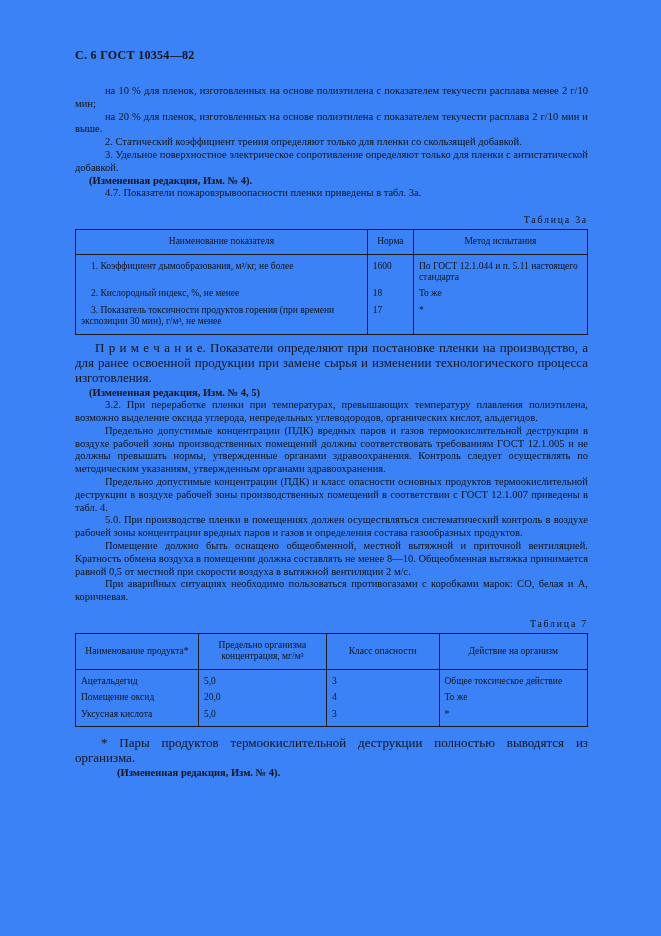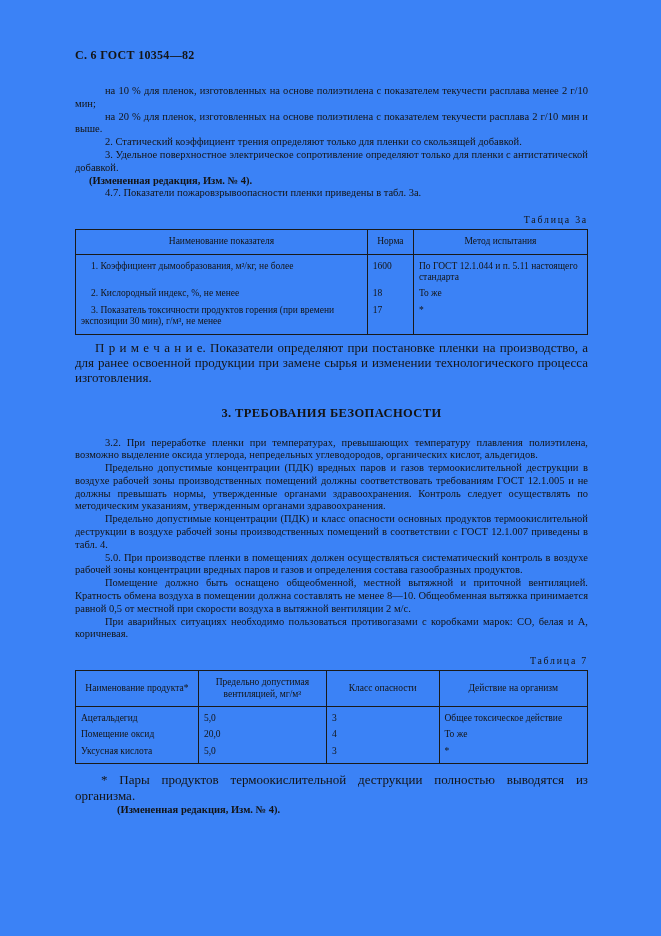--- a/index.html
+++ b/index.html
@@ -129,6 +129,7 @@
     </table>
 
     <p class="note small">П р и м е ч а н и е.  Показатели определяют при постановке пленки на производство, а для ранее освоенной продукции при замене сырья и изменении технологического процесса изготовления.</p>
+    <p class="bold mt2">(Измененная редакция, Изм. № 4, 5)</p>
 
     <div class="section-title">3. ТРЕБОВАНИЯ БЕЗОПАСНОСТИ</div>
 

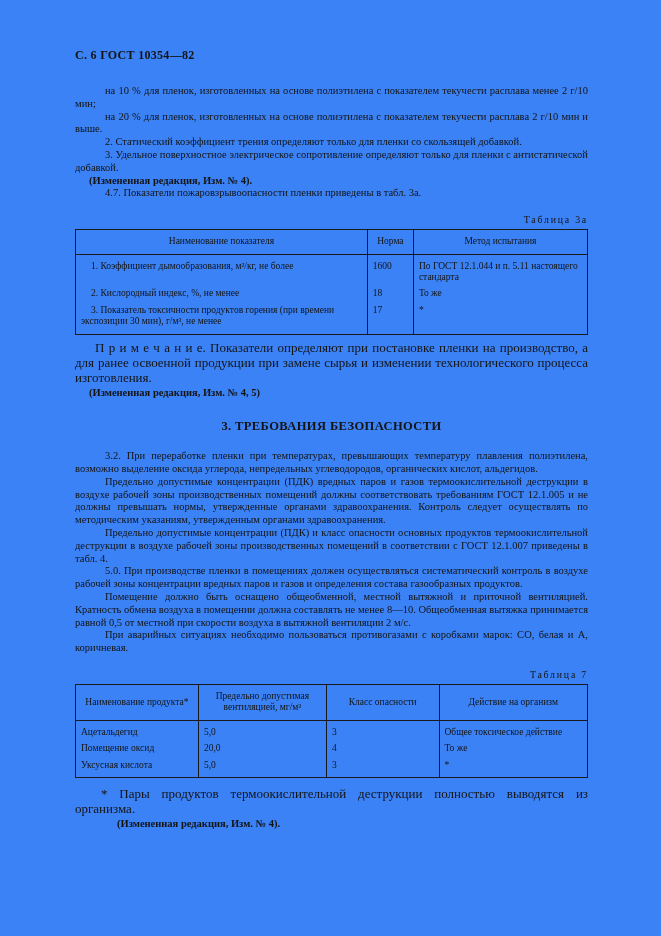--- a/index.html
+++ b/index.html
@@ -131,7 +131,6 @@
     <p class="note small">П р и м е ч а н и е.  Показатели определяют при постановке пленки на производство, а для ранее освоенной продукции при замене сырья и изменении технологического процесса изготовления.</p>
     <p class="bold mt2">(Измененная редакция, Изм. № 4, 5)</p>
 
-    <div class="section-title">3. ТРЕБОВАНИЯ БЕЗОПАСНОСТИ</div>
 
     <p class="indent">3.2. При переработке пленки при температурах, превышающих температуру плавления полиэтилена, возможно выделение оксида углерода, непредельных углеводородов, органических кислот, альдегидов.</p>
     <p class="indent">Предельно допустимые концентрации (ПДК) вредных паров и газов термоокислительной деструкции в воздухе рабочей зоны производственных помещений должны соответствовать требованиям ГОСТ 12.1.005 и не должны превышать нормы, утвержденные органами здравоохранения. Контроль следует осуществлять по методическим указаниям, утвержденным органами здравоохранения.</p>

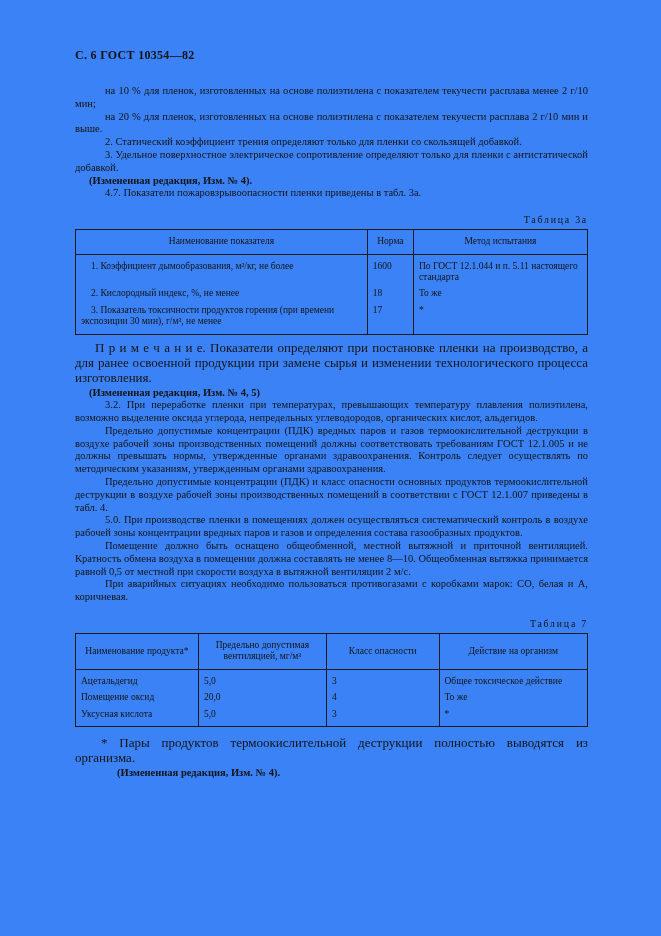--- a/index.html
+++ b/index.html
@@ -151,7 +151,7 @@
       <thead>
         <tr>
           <th>Наименование продукта*</th>
-          <th>Предельно допустимая вентиляцией, мг/м³</th>
+          <th>Предельно организма концентрация, мг/м³</th>
           <th>Класс опасности</th>
           <th>Действие на организм</th>
         </tr>

